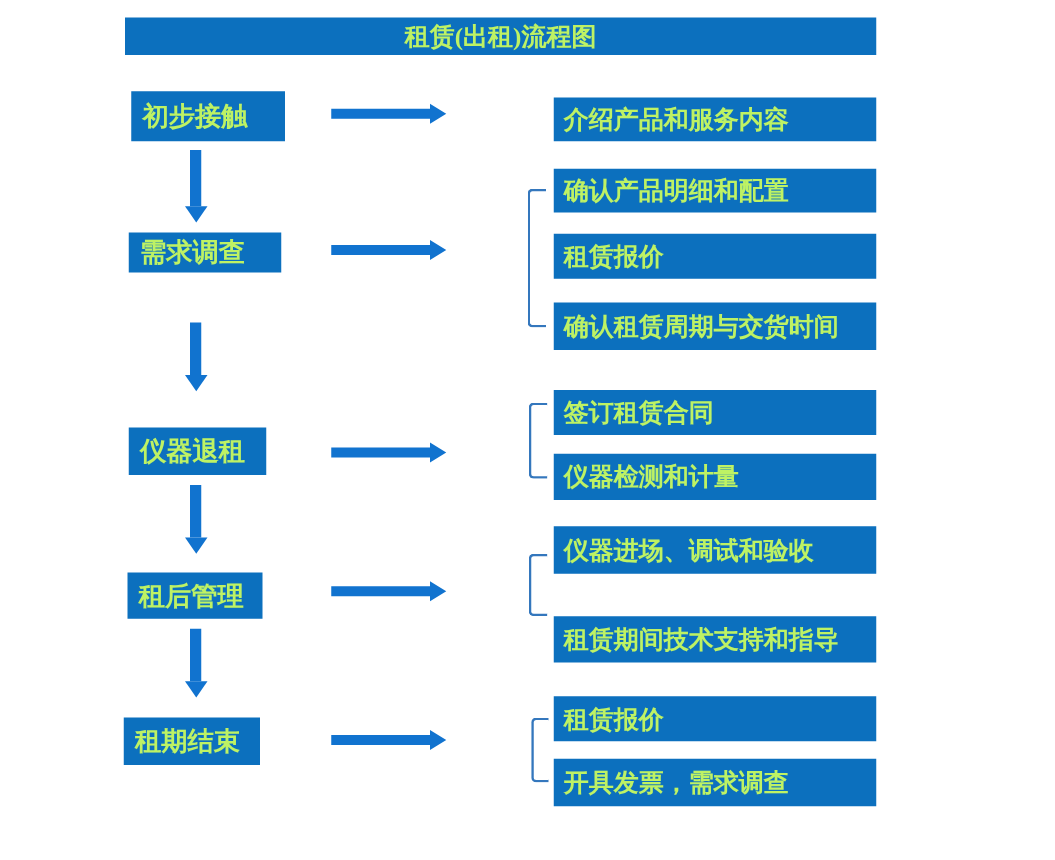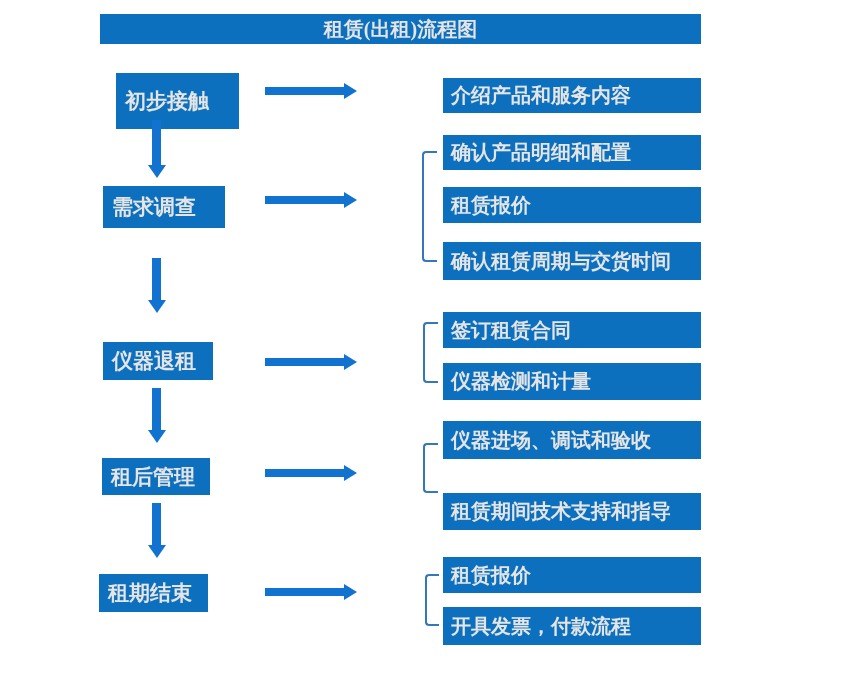--- a/index.html
+++ b/index.html
@@ -10,7 +10,7 @@
   .box {
     position:absolute;
     background:#0c70be;
-    color:#e5e5e5;
+    color:#bef264;
     font-weight:bold;
     display:flex;
     align-items:center;

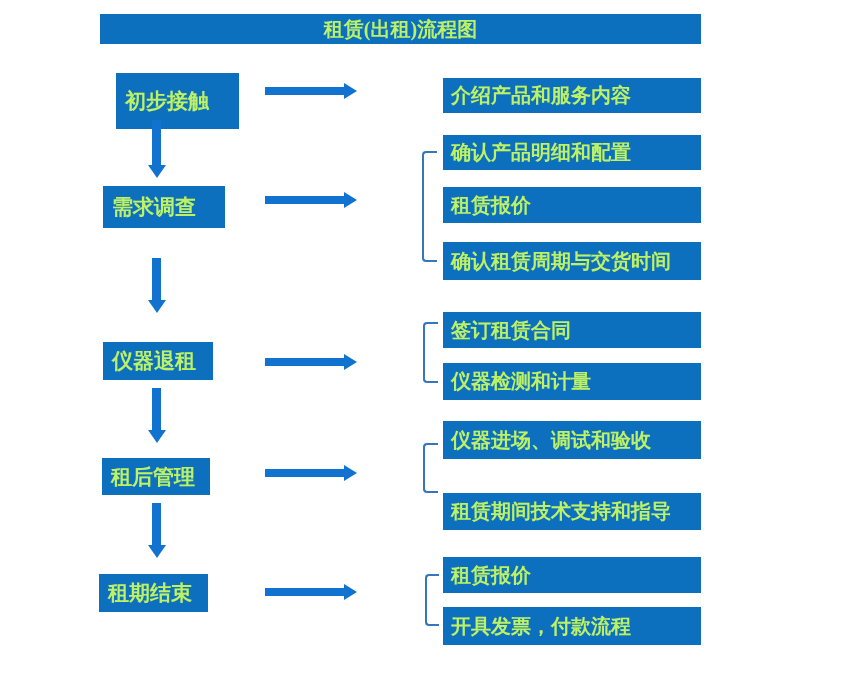--- a/index.html
+++ b/index.html
@@ -22,7 +22,7 @@
   .lbox   { font-size:21px; padding-left:9px; }
   .rbox   { left:443px; width:258px; font-size:20px; padding-left:8px; }
 
-  .l1 { left:116px; top:73px;  width:123px; height:56px; }
+  .l1 { left:105px; top:73px;  width:123px; height:40px; }
   .l2 { left:103px; top:186px; width:122px; height:42px; }
   .l3 { left:103px; top:342px; width:110px; height:38px; }
   .l4 { left:102px; top:458px; width:108px; height:37px; }

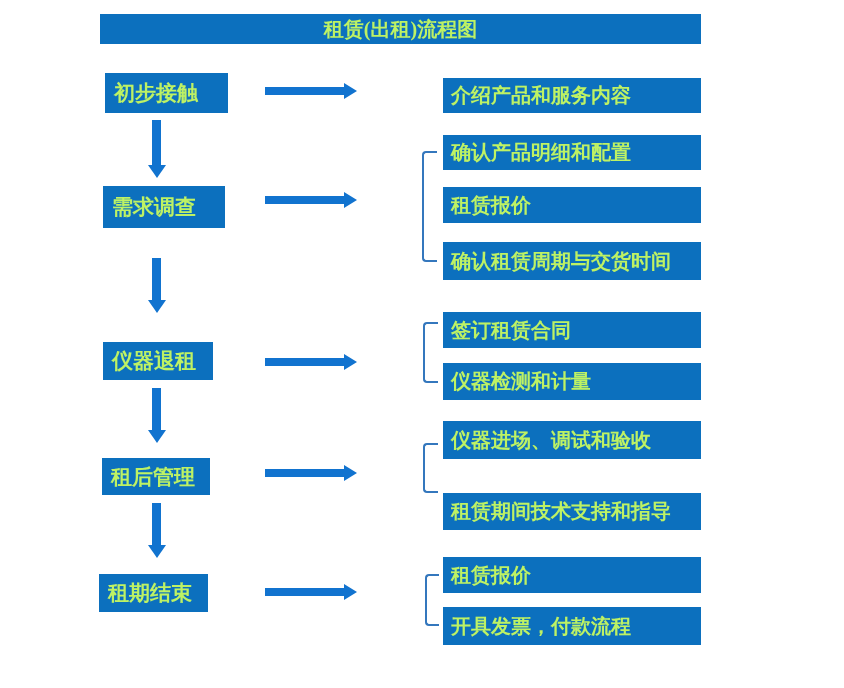--- a/index.html
+++ b/index.html
@@ -23,7 +23,7 @@
   .rbox   { left:443px; width:258px; font-size:20px; padding-left:8px; }
 
   .l1 { left:105px; top:73px;  width:123px; height:40px; }
-  .l2 { left:103px; top:186px; width:122px; height:42px; }
+  .l2 { left:103px; top:186px; width:122px; height:32px; }
   .l3 { left:103px; top:342px; width:110px; height:38px; }
   .l4 { left:102px; top:458px; width:108px; height:37px; }
   .l5 { left:99px;  top:574px; width:109px; height:38px; }

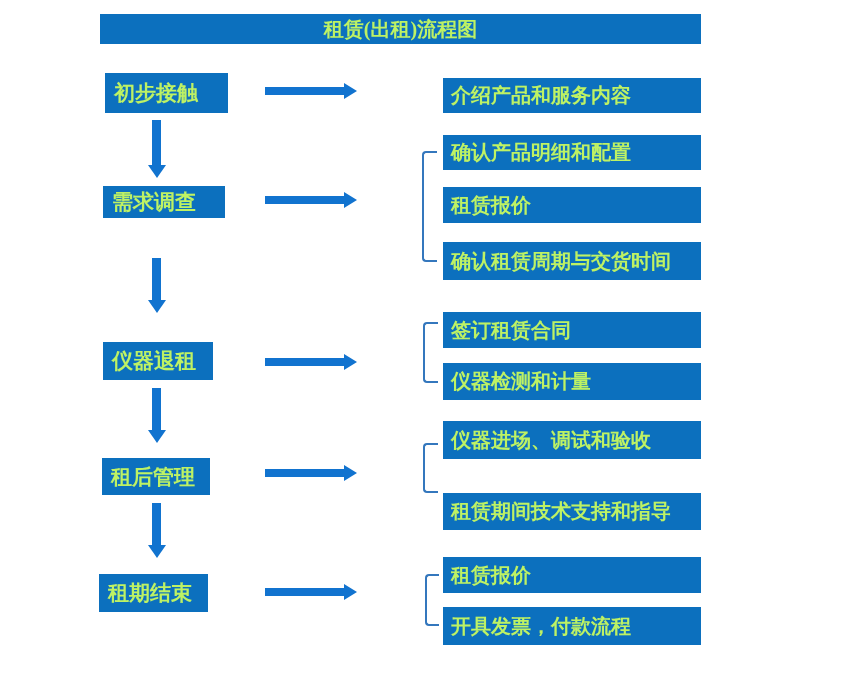--- a/index.html
+++ b/index.html
@@ -90,7 +90,7 @@
   <div class="box rbox r7">仪器进场、调试和验收</div>
   <div class="box rbox r8">租赁期间技术支持和指导</div>
   <div class="box rbox r9">租赁报价</div>
-  <div class="box rbox r10">开具发票，付款流程</div>
+  <div class="box rbox r10">开具发票，需求调查</div>
 
   <div class="harrow h1">
     <div class="hshaft"></div>

